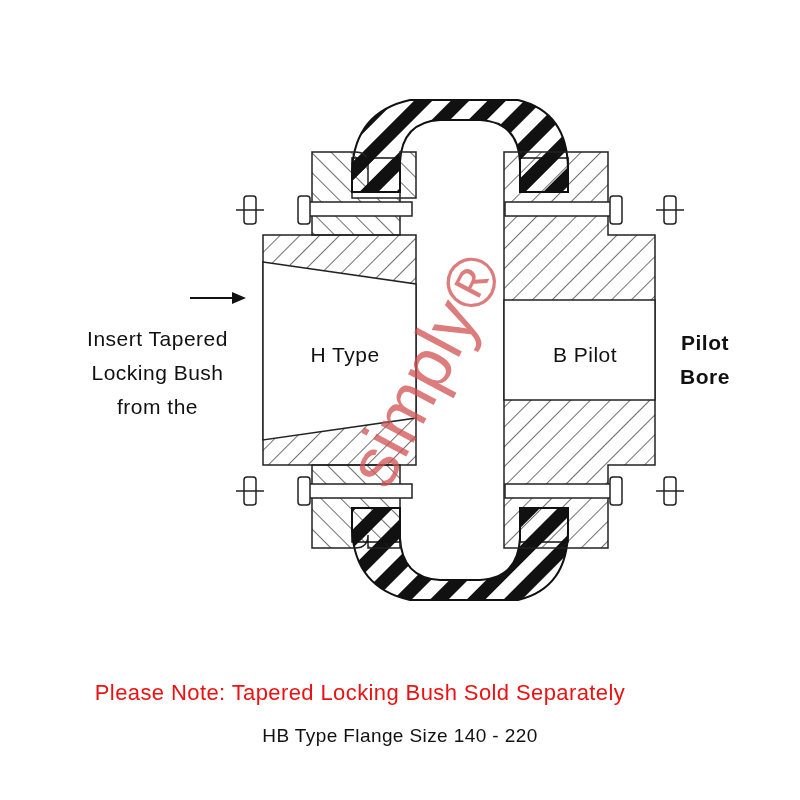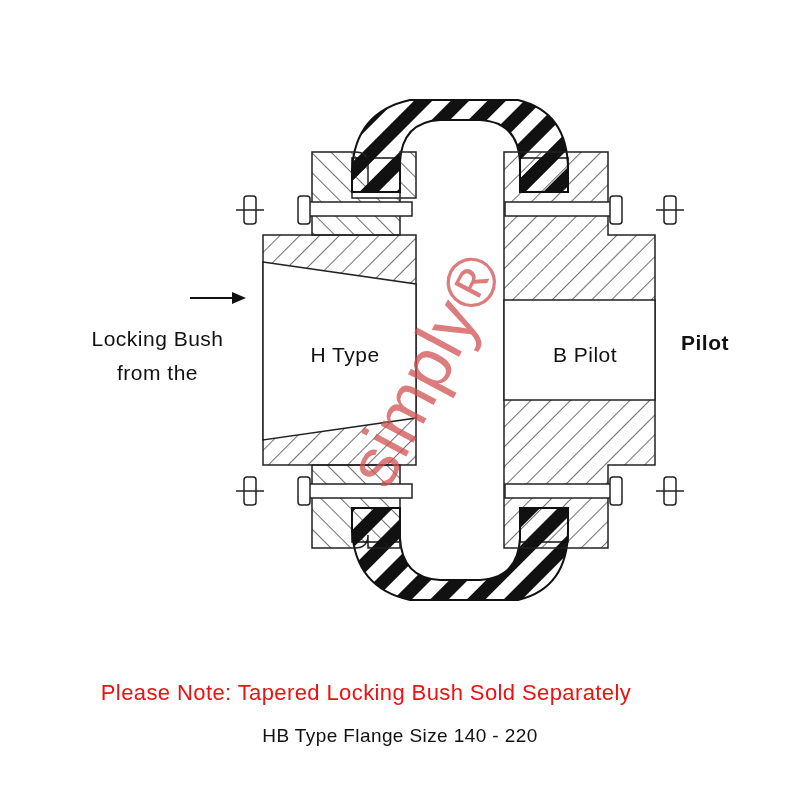--- a/index.html
+++ b/index.html
@@ -71,6 +71,7 @@
 <div class="wm">simply®</div>
 
 <div class="lbl" style="left:60px;top:322px;width:195px;">
+  <div>Insert Tapered</div>
   <div>Locking Bush</div>
   <div>from the</div>
 </div>

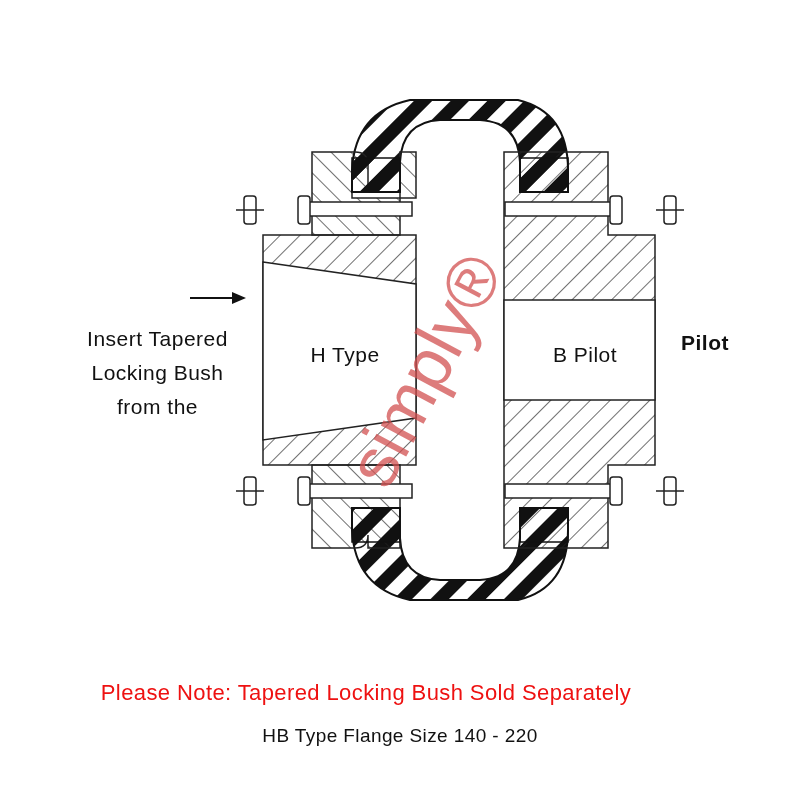--- a/index.html
+++ b/index.html
@@ -79,6 +79,7 @@
 <div class="lbl" style="left:530px;top:338px;width:110px;">B Pilot</div>
 <div class="lbl" style="left:665px;top:326px;width:80px;font-weight:bold;">
   <div>Pilot</div>
+  <div>Bore</div>
 </div>
 
 <div class="note">Please Note: Tapered Locking Bush Sold Separately</div>

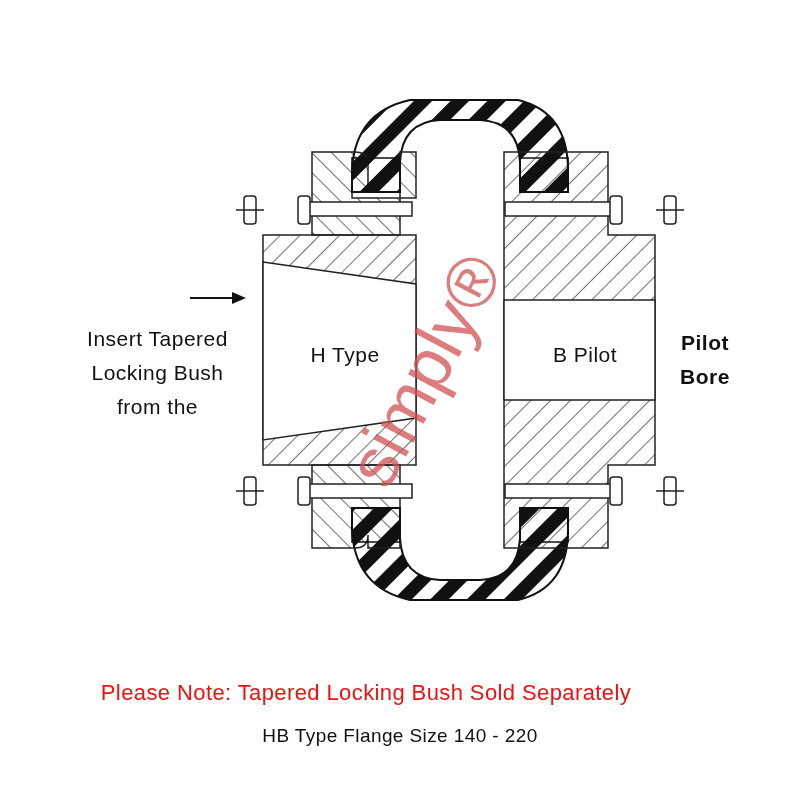--- a/index.html
+++ b/index.html
@@ -6,7 +6,7 @@
   body { width:800px; height:800px; position:relative; overflow:hidden; font-family:"Liberation Sans", sans-serif; }
   svg.diagram { position:absolute; left:0; top:0; }
   .lbl { position:absolute; color:#111; font-size:21px; text-align:center; line-height:34px; letter-spacing:0.5px; }
-  .note { position:absolute; left:6px; width:720px; top:680px; text-align:center; color:#ee1111; font-size:22px; letter-spacing:0.4px; }
+  .note { position:absolute; left:0; width:720px; top:680px; text-align:center; color:#ee1111; font-size:22px; letter-spacing:0.4px; }
   .title { position:absolute; left:0; width:800px; top:725px; text-align:center; color:#111; font-size:19px; letter-spacing:0.4px; }
   .wm { position:absolute; left:300px; top:330px; transform:rotate(-62deg); transform-origin:center; color:rgba(210,80,80,0.75); font-size:70px; }
 </style>

